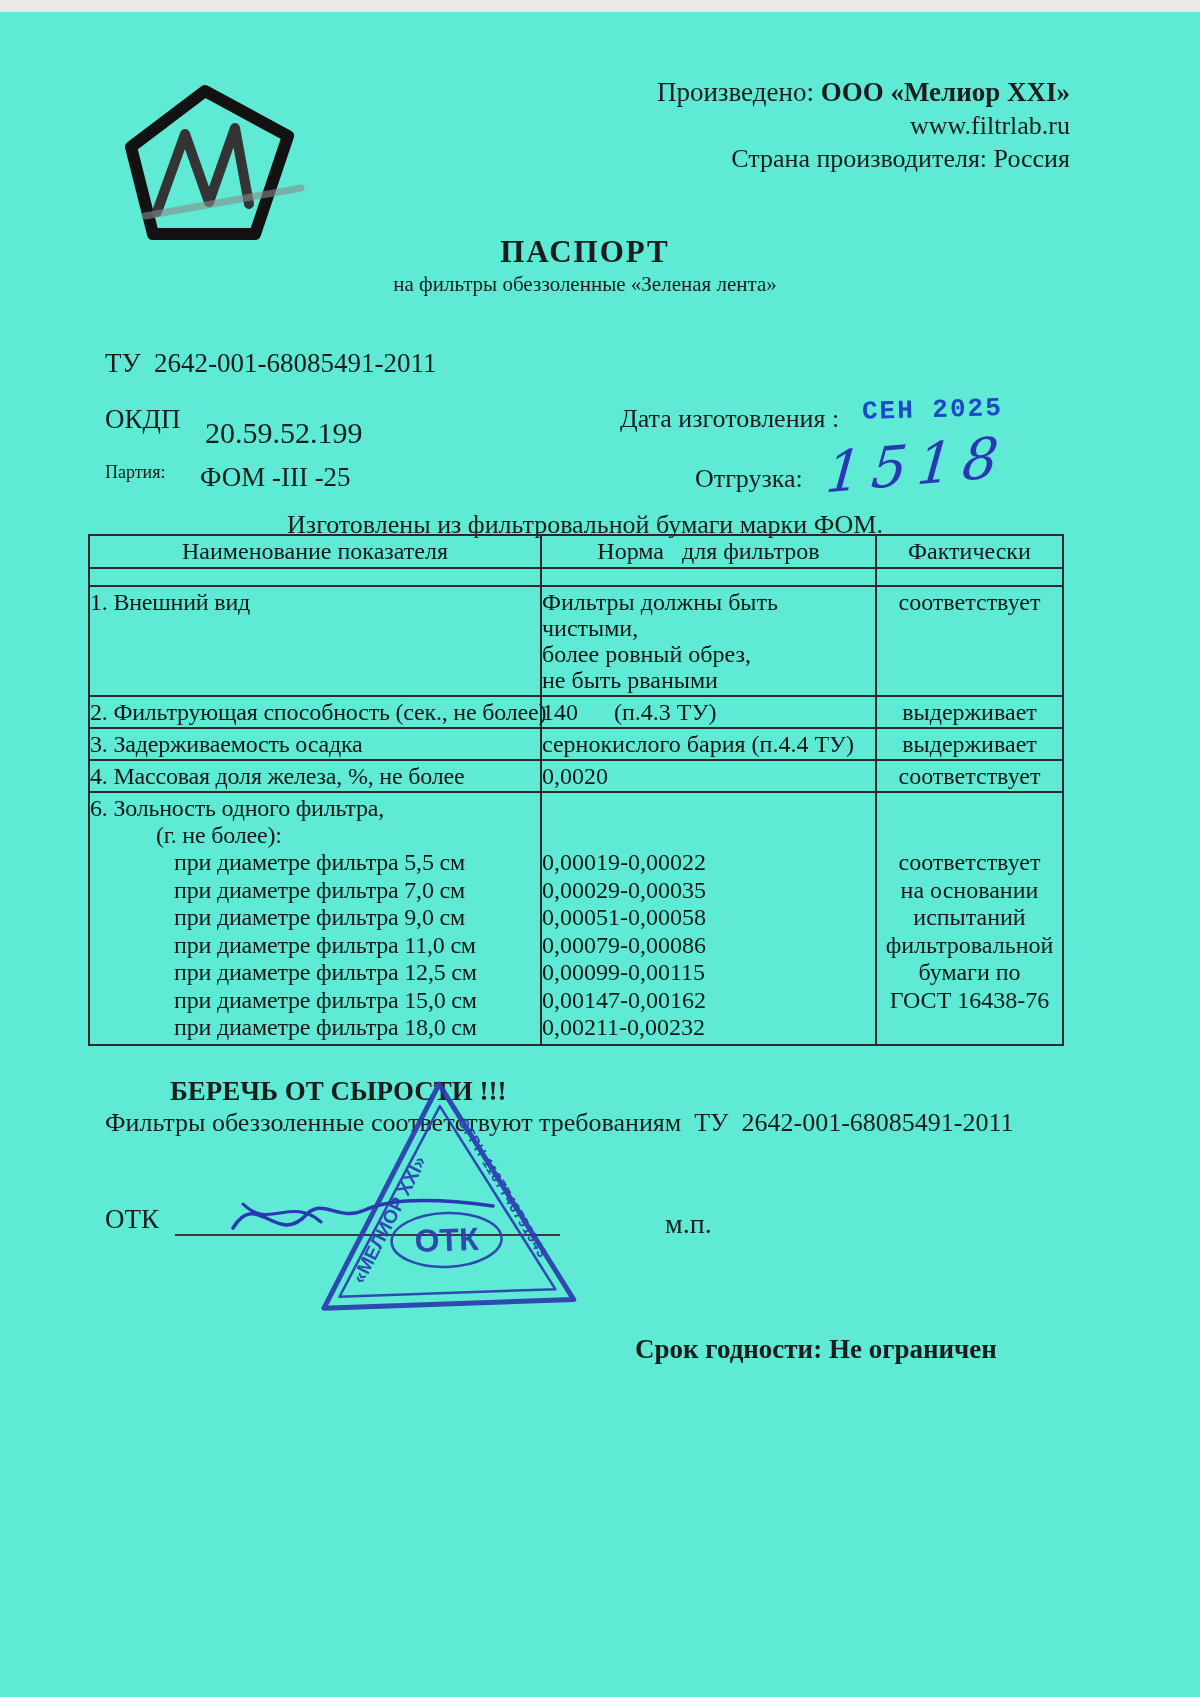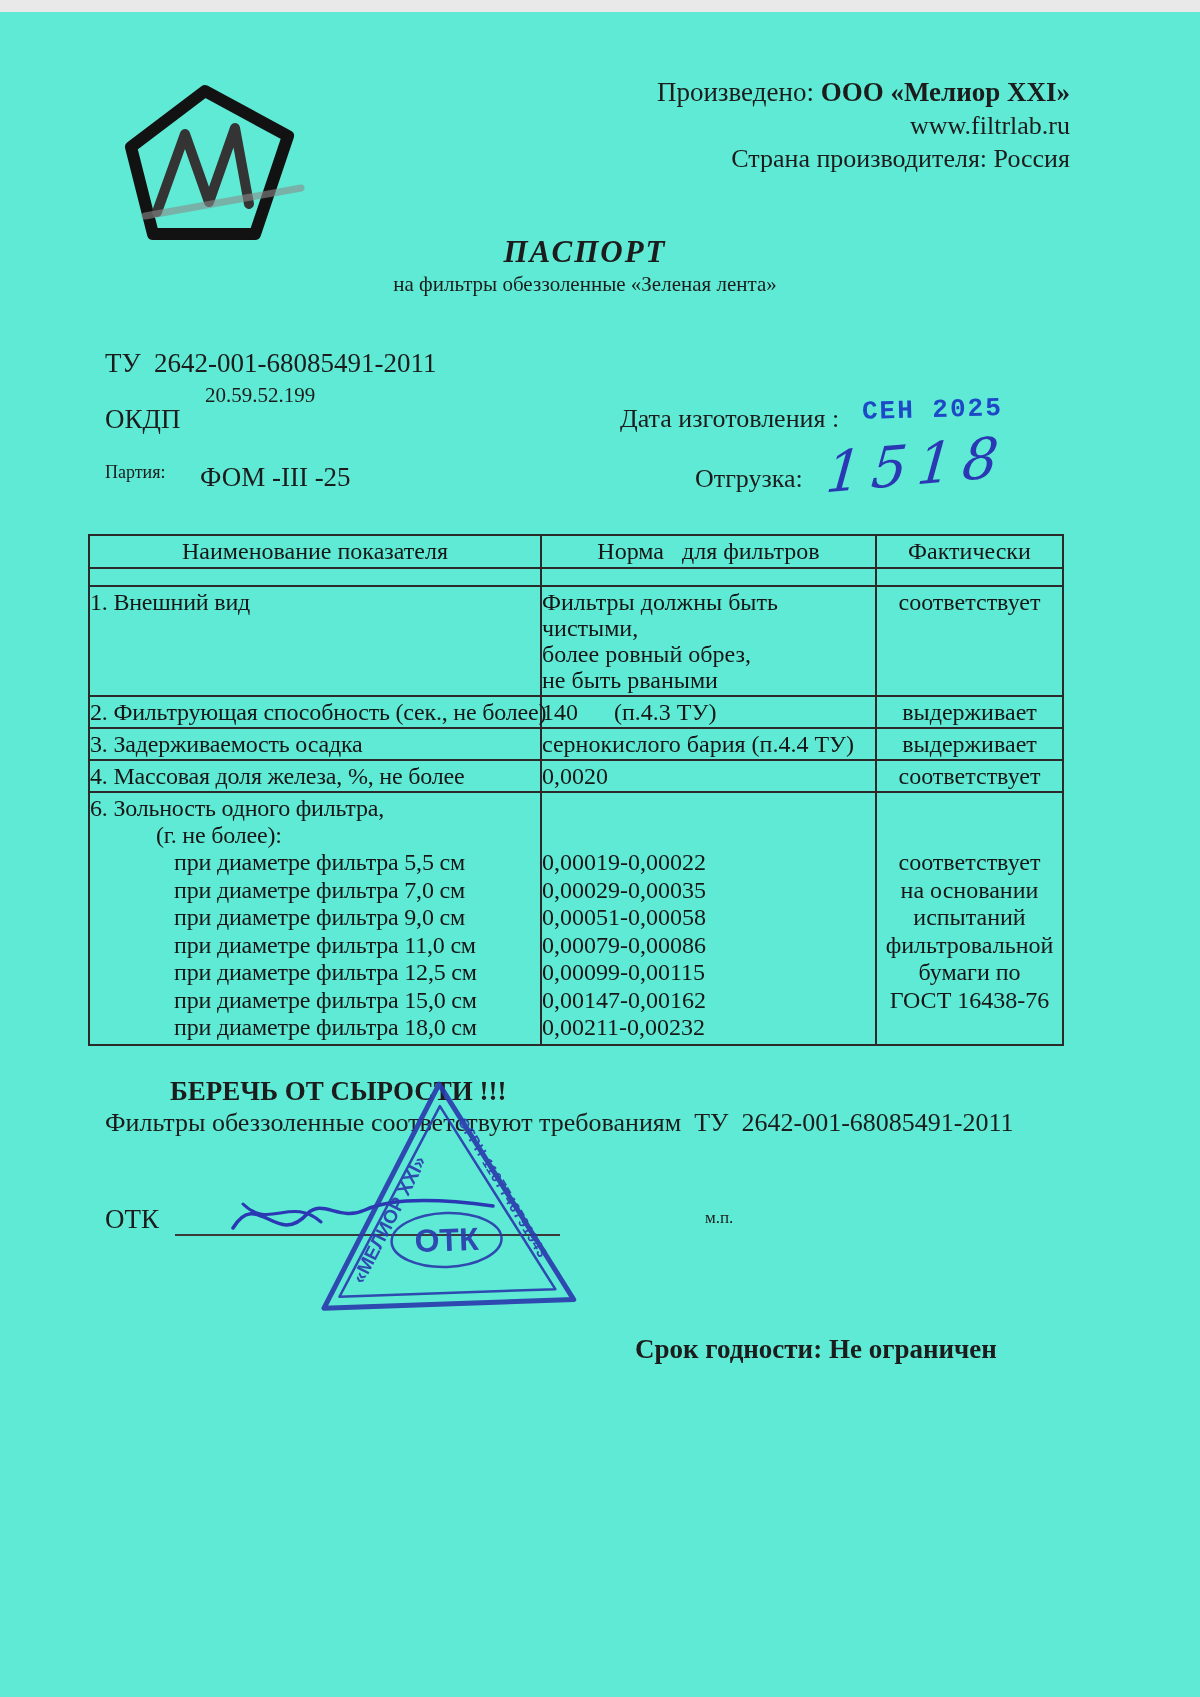--- a/index.html
+++ b/index.html
@@ -18,7 +18,7 @@
   .logo-svg { left:125px; top:72px; }
 
   .doc-title { left:0; top:222px; width:1170px; text-align:center; font-weight:bold;
-               font-size:31px; letter-spacing:2px;font-style:italic; }
+               font-size:31px; letter-spacing:2px; }
   .doc-subtitle { left:0; top:260px; width:1170px; text-align:center; font-size:21px; }
 
   .tu-line { left:105px; top:336px; font-size:27px; white-space:pre; }

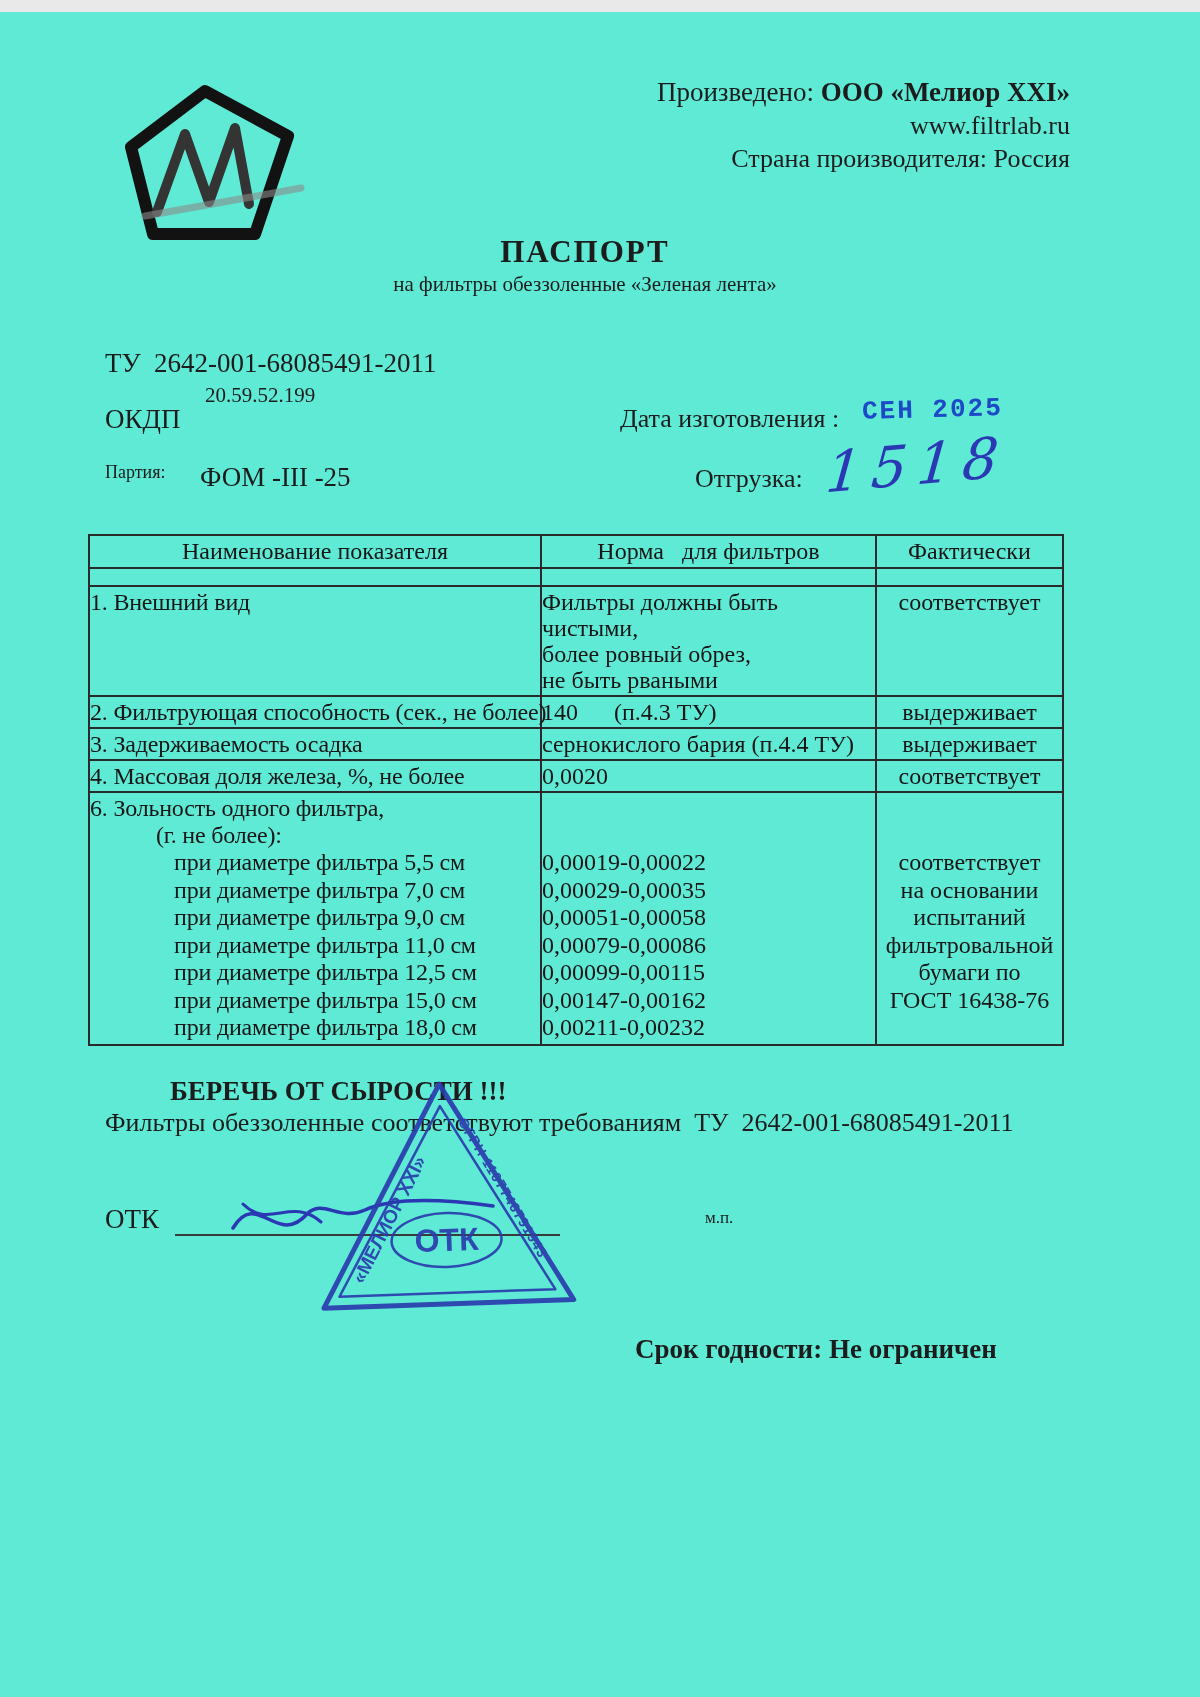--- a/index.html
+++ b/index.html
@@ -23,7 +23,7 @@
 
   .tu-line { left:105px; top:336px; font-size:27px; white-space:pre; }
   .okdp-label { left:105px; top:392px; font-size:27px; }
-  .okdp-value { left:205px; top:371px; font-size:21px; }
+  .okdp-value { left:205px; top:404px; font-size:30px; }
   .date-label { left:620px; top:392px; font-size:26px; }
   .date-stamp { left:862px; top:383px; font-family:"Liberation Mono", monospace; font-weight:bold;
                 font-size:26px; letter-spacing:2px; color:#1d49c7; transform:rotate(-1.5deg); }

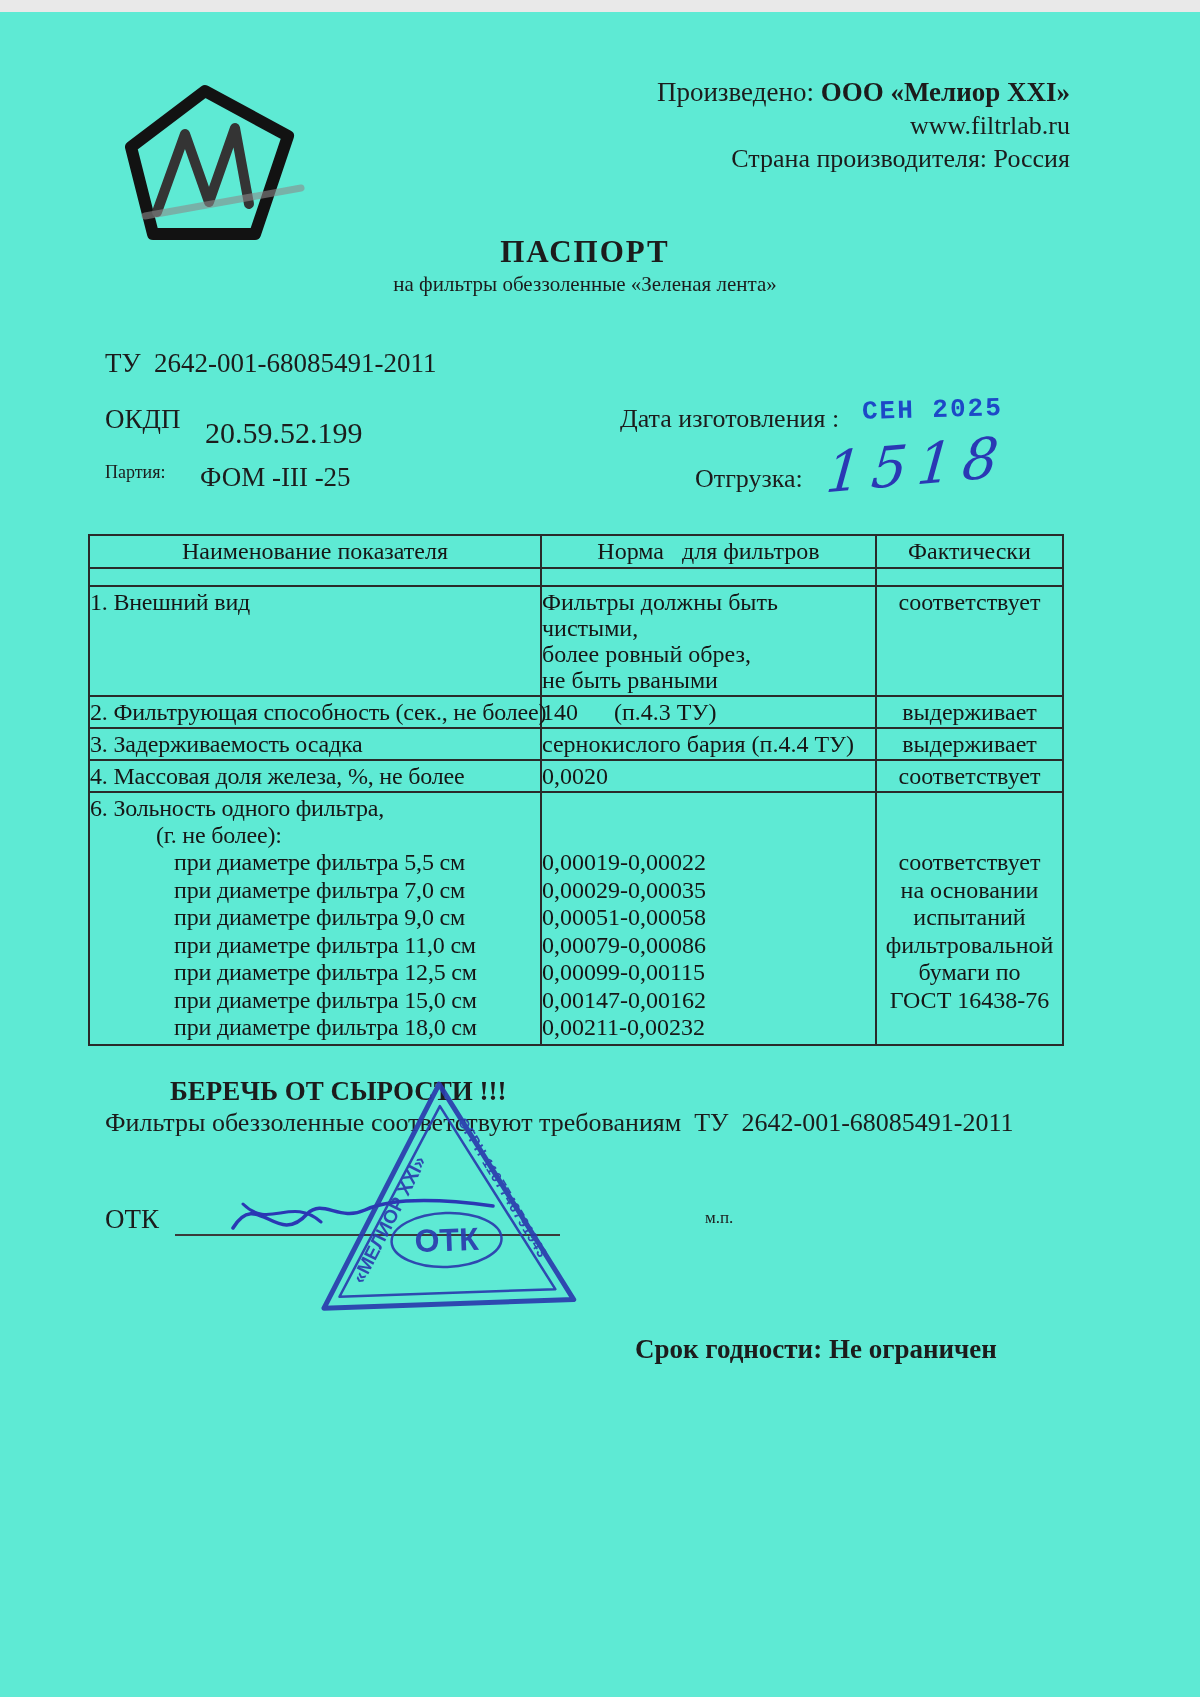--- a/index.html
+++ b/index.html
@@ -103,6 +103,7 @@
   <div class="abs ship-label">Отгрузка:</div>
   <div class="abs ship-value">1518</div>
 
+  <div class="abs made-from">Изготовлены из фильтровальной бумаги марки ФОМ.</div>
 
   <table class="spec-table">
     <colgroup>

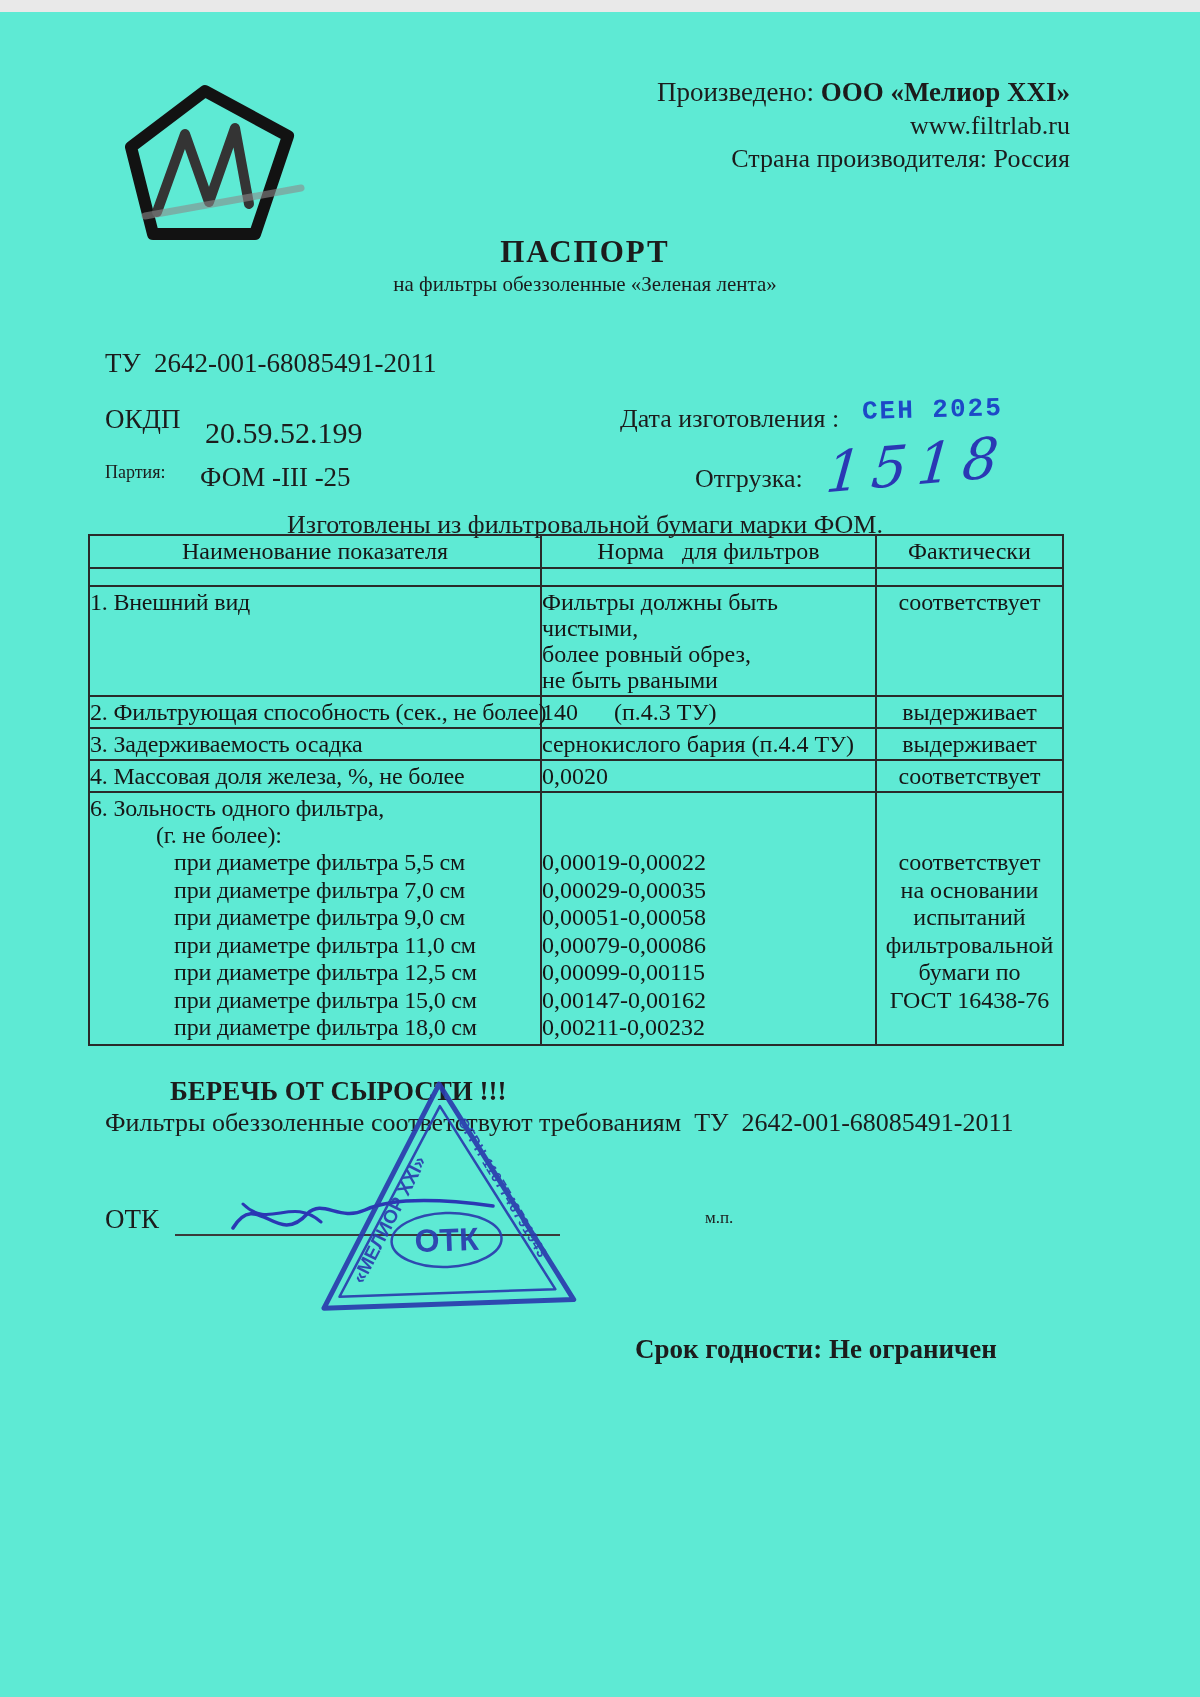--- a/index.html
+++ b/index.html
@@ -61,7 +61,7 @@
   .conformity { left:105px; top:1096px; font-size:26px; white-space:pre; }
   .otk-label { left:105px; top:1192px; font-size:27px; }
   .otk-line { left:175px; top:1198px; width:385px; height:26px; border-bottom:2px solid #3a3a3a; }
-  .mp-label { left:705px; top:1196px; font-size:17px; }
+  .mp-label { left:665px; top:1196px; font-size:28px; }
   .shelf-life { left:635px; top:1322px; font-size:27px; font-weight:bold; }
 
   .signature-svg { left:225px; top:1158px; z-index:4; }

